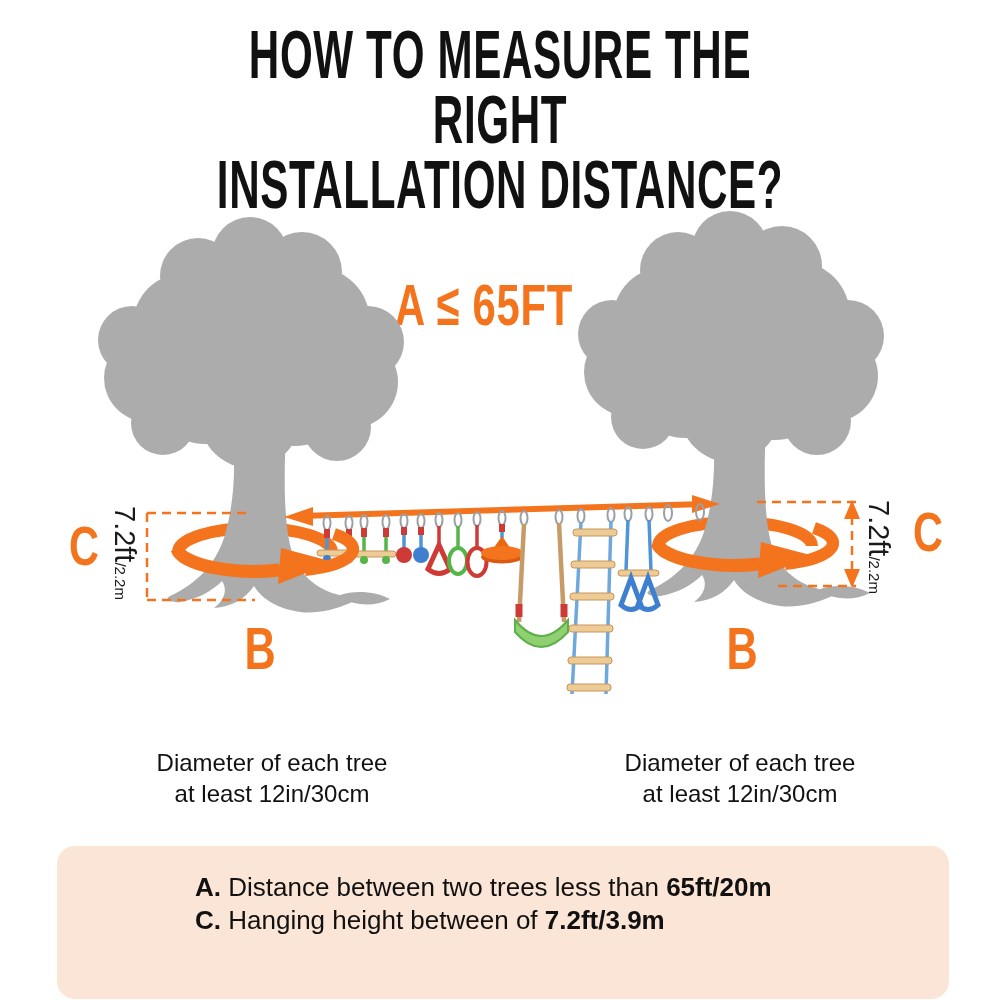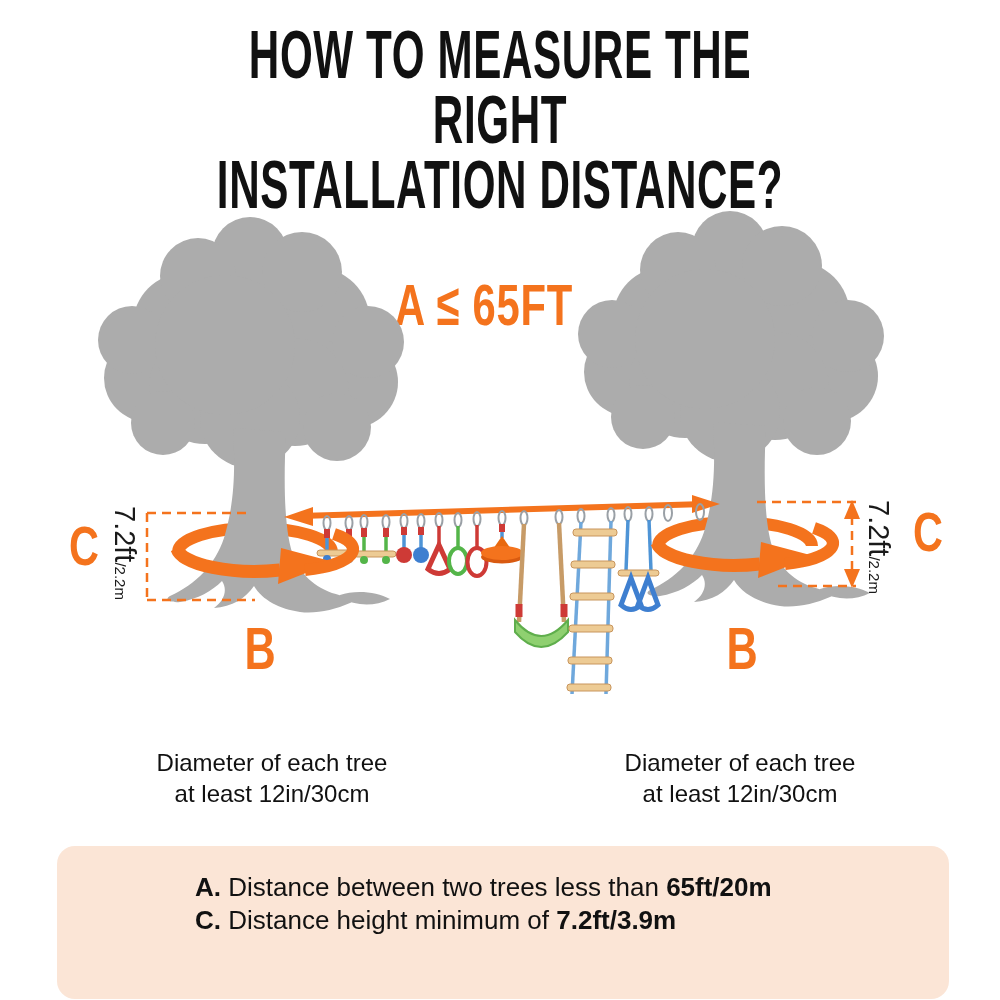--- a/index.html
+++ b/index.html
@@ -271,7 +271,7 @@
 
   <div class="legend">
     <div class="legend-row"><b>A.</b><span> Distance between two trees less than </span><b>65ft/20m</b></div>
-    <div class="legend-row"><b>C.</b><span> Distance height minimum of </span><b>7.2ft/3.9m</b></div>
+    <div class="legend-row"><b>C.</b><span> Hanging height between of </span><b>7.2ft/3.9m</b></div>
   </div>
 
 </div>

